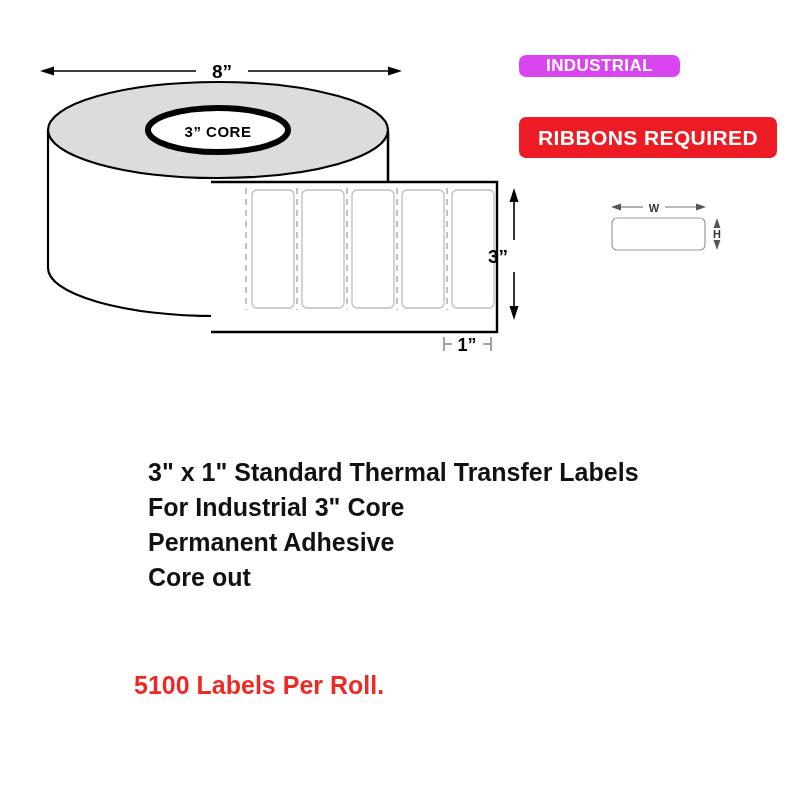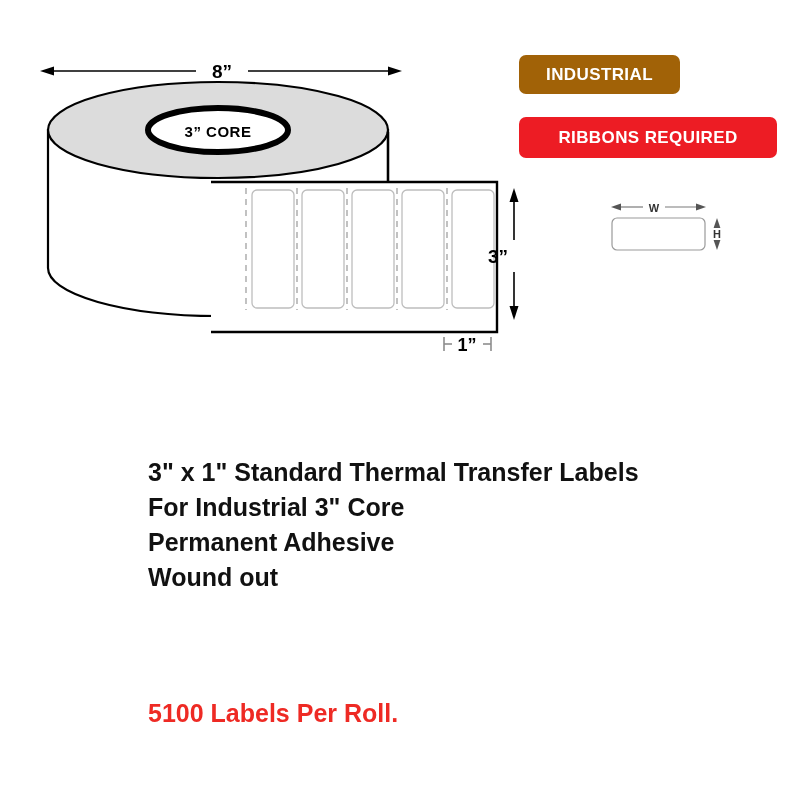--- a/index.html
+++ b/index.html
@@ -38,8 +38,8 @@
     left: 519px;
     top: 55px;
     width: 161px;
-    height: 39px;
-    background: #a16207;
+    height: 22px;
+    background: #d946ef;
     font-size: 17px;
   }
   #badge-ribbons {

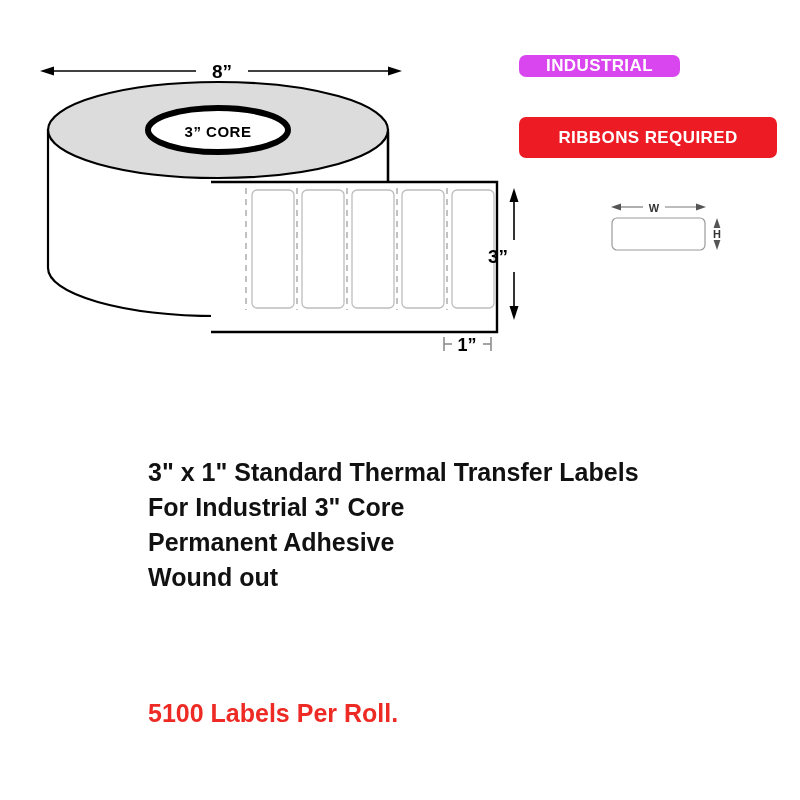--- a/index.html
+++ b/index.html
@@ -48,7 +48,7 @@
     width: 258px;
     height: 41px;
     background: #ed1c24;
-    font-size: 17px;
+    font-size: 21px;
   }
 
   

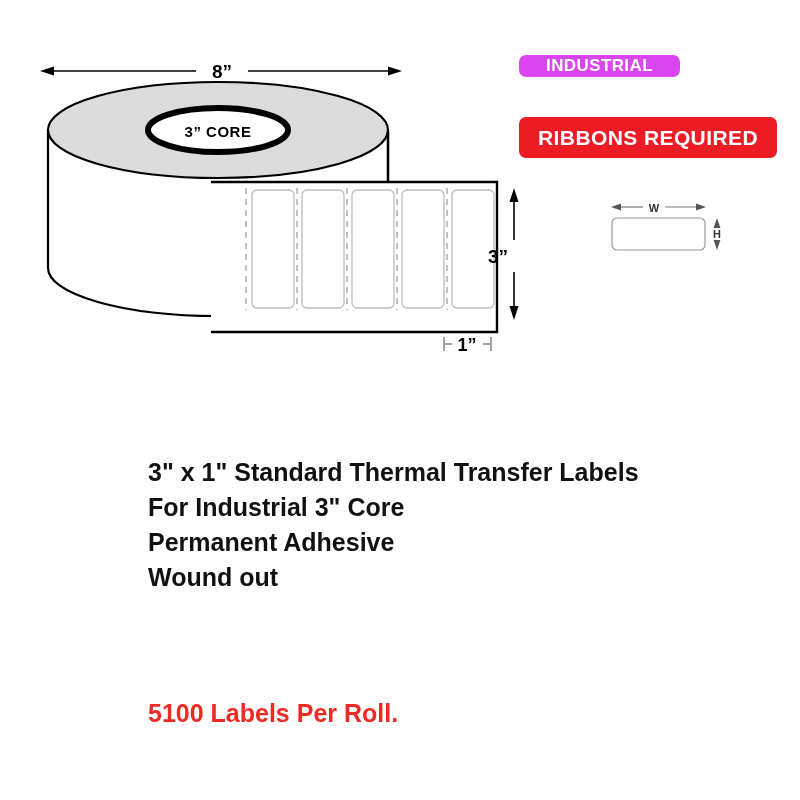--- a/index.html
+++ b/index.html
@@ -188,7 +188,7 @@
     <div class="desc-line">3" x 1" Standard Thermal Transfer Labels</div>
     <div class="desc-line">For Industrial 3" Core</div>
     <div class="desc-line">Permanent Adhesive</div>
-    <div class="desc-line">Wound out</div>
+    <div class="desc-line">Core out</div>
   </div>
 
   <div id="quantity">

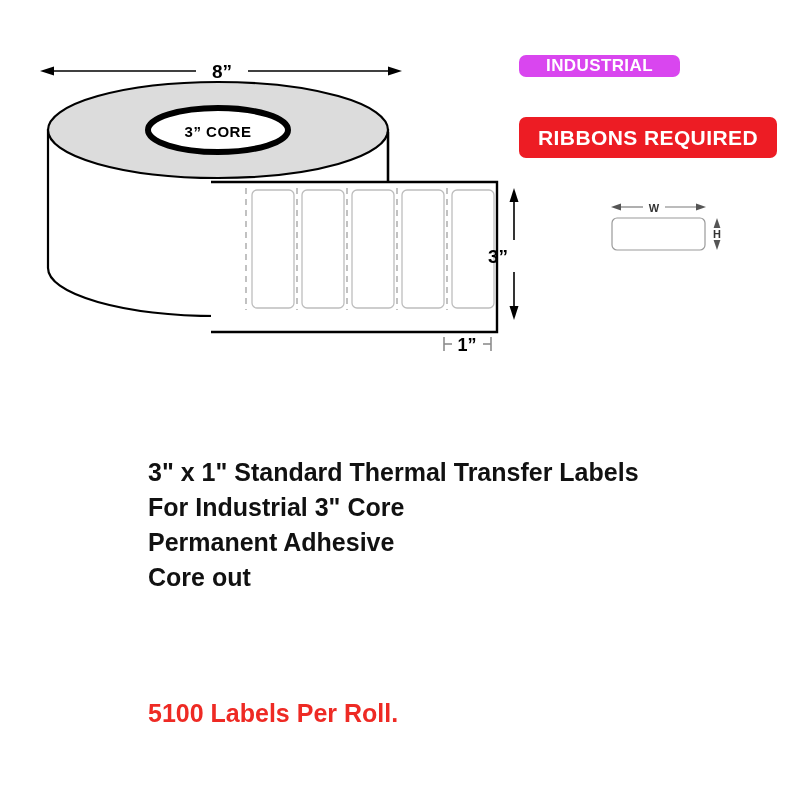--- a/index.html
+++ b/index.html
@@ -79,10 +79,9 @@
   }
   #quantity {
     position: absolute;
-    left: 148px;
+    left: 134px;
     top: 668px;
     width: 600px;
-    margin-top: 28px;
   }
   .qty-line {
     font-size: 25px;

